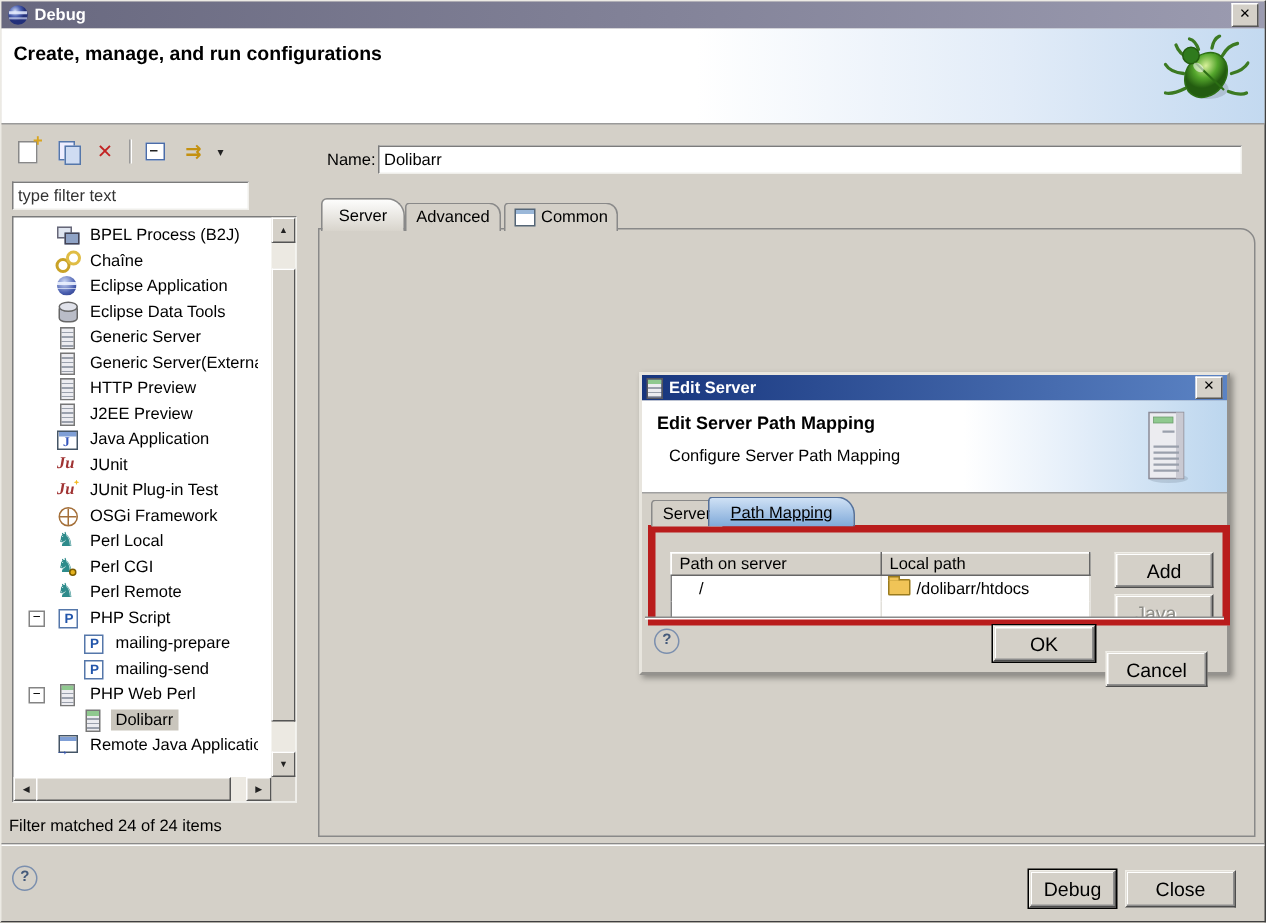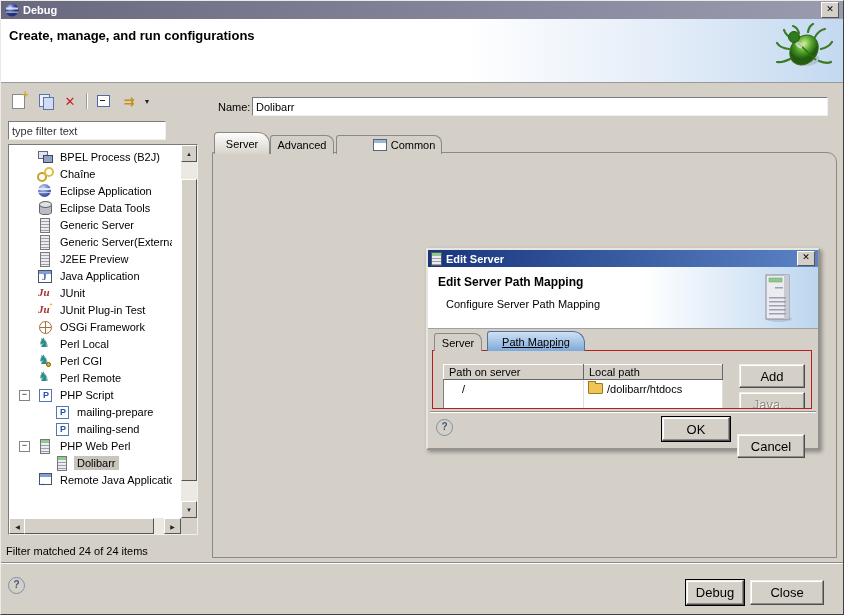--- a/index.html
+++ b/index.html
@@ -300,7 +300,7 @@
 <div class="tab inactive abs" style="left:270px;top:135px;width:62px;height:18px;">
     <span>Advanced</span>
   </div>
-<div class="tab inactive abs" style="left:336px;top:135px;width:74px;height:18px;padding-left:30px;">
+<div class="tab inactive abs" style="left:336px;top:135px;width:74px;height:18px;">
     <span class="ico-table"></span>
     <span>Common</span>
   </div>

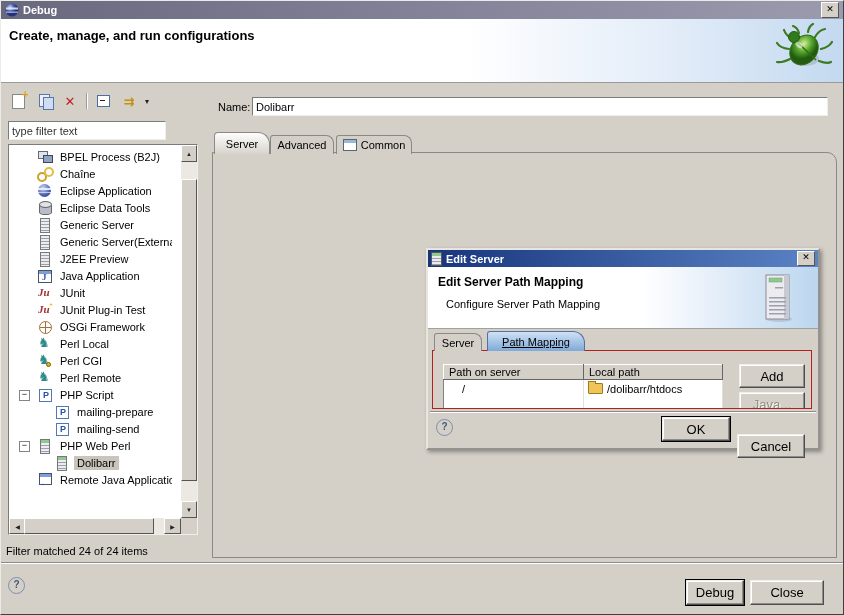--- a/index.html
+++ b/index.html
@@ -217,6 +217,10 @@
       </div>
     <div class="trow">
         <span class="ico ico-server"></span>
+        <span class="lbl">HTTP Preview</span>
+      </div>
+    <div class="trow">
+        <span class="ico ico-server"></span>
         <span class="lbl">J2EE Preview</span>
       </div>
     <div class="trow">

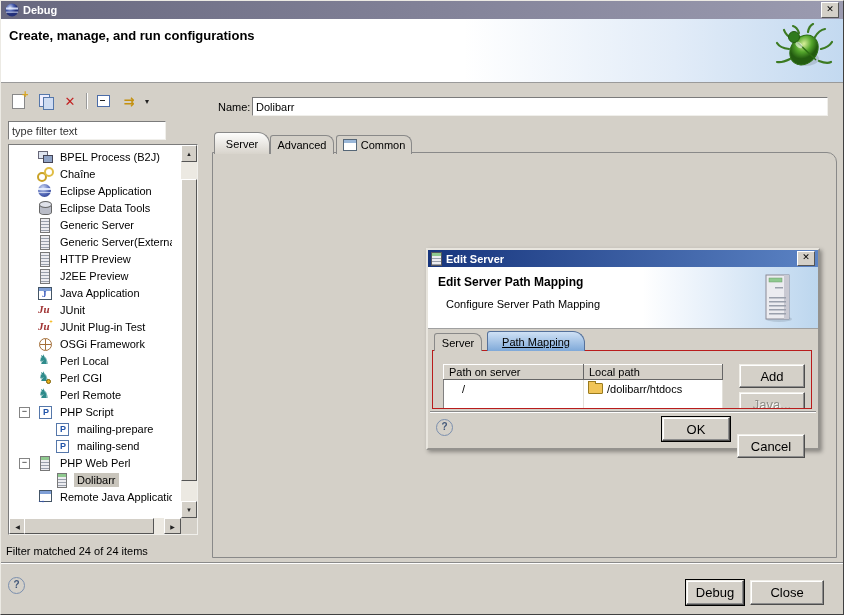--- a/index.html
+++ b/index.html
@@ -396,7 +396,7 @@
   <div class="tab inactive" style="left:6px;top:83px;width:46px;height:17px;">
       <span>Server</span>
     </div>
-  <div class="tab active-blue" style="left:59px;top:81px;width:96px;height:19px;align-items:center;">
+  <div class="tab active-blue" style="left:44px;top:81px;width:96px;height:19px;align-items:center;">
       <span>Path Mapping</span>
     </div>
   <div class="dlg-tabbody">

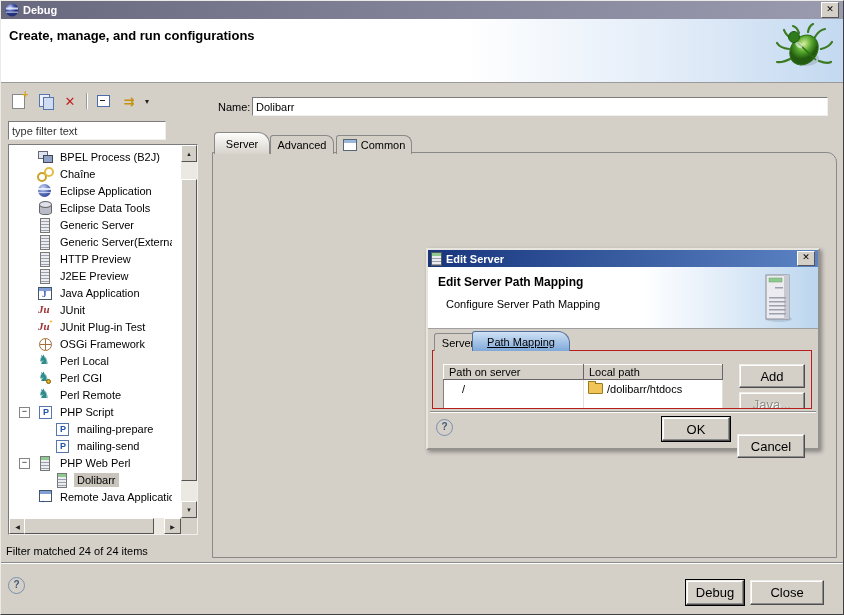--- a/index.html
+++ b/index.html
@@ -112,7 +112,7 @@
               border-bottom:1px solid #a0a0a0;}
   .mini-server{width:9px;height:12px;margin-right:4px;background:linear-gradient(180deg,#8fc98f 0 3px,transparent 3px),
                repeating-linear-gradient(180deg,#ececf0 0 2px,#9aa0ac 2px 3px);border:1px solid #56565e;}
-  .dlg-tabbody{position:absolute;left:4px;top:100px;width:378px;height:57px;border:1px solid #b91c1c;background:#d4d0c8;overflow:hidden;}
+  .dlg-tabbody{position:absolute;left:4px;top:100px;width:378px;height:57px;border:5px solid #b91c1c;background:#d4d0c8;overflow:hidden;}
   .ptable{position:absolute;left:10px;top:13px;width:280px;border:1px solid #808080;background:#fff;border-collapse:collapse;}
   .ptable .hc{background:#d4d0c8;border:1px solid;border-color:#fff #666 #666 #fff;padding:1px 5px;height:15px;
               font-weight:normal;text-align:left;box-sizing:border-box;}

